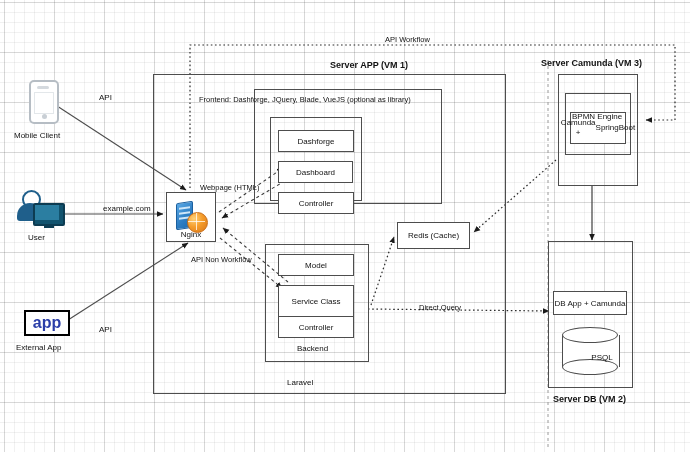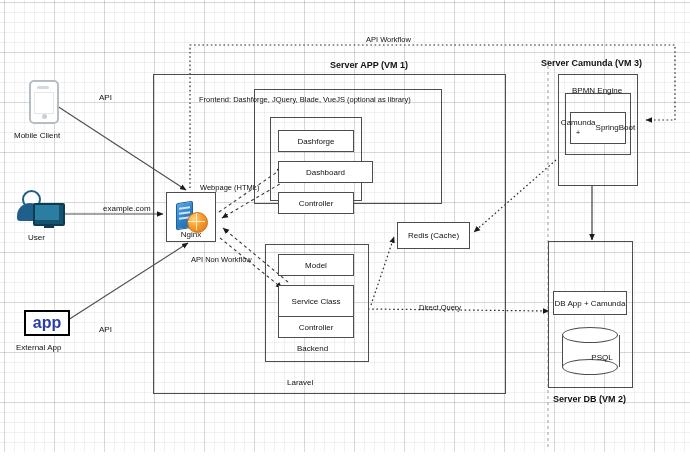--- a/index.html
+++ b/index.html
@@ -195,7 +195,7 @@
   <div class="lbl t8" style="left:99px;top:93px;">API</div>
   <div class="lbl t8" style="left:103px;top:204px;">example.com</div>
   <div class="lbl t8" style="left:99px;top:325px;">API</div>
-  <div class="lbl t75" style="left:366px;top:35px;">API Workflow</div>
+  <div class="lbl t75" style="left:366px;top:35px;padding-left:19px;">API Workflow</div>
   <div class="lbl t75" style="left:200px;top:183px;">Webpage (HTML)</div>
   <div class="lbl t75" style="left:191px;top:255px;">API Non Workflow</div>
   <div class="lbl t75" style="left:419px;top:303px;">Direct Query</div>

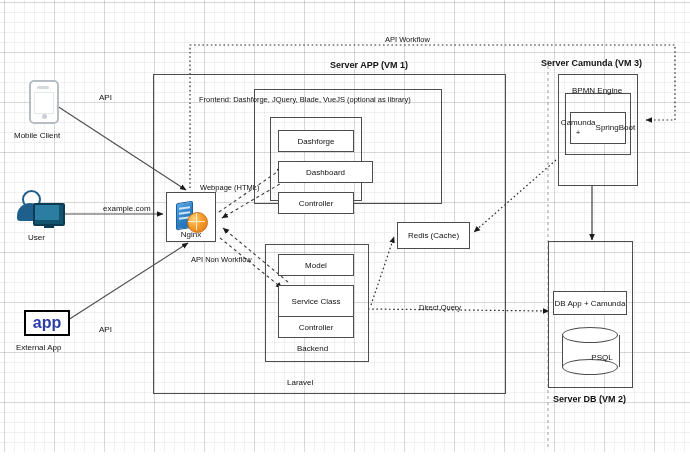--- a/index.html
+++ b/index.html
@@ -207,7 +207,7 @@
   <div class="title-out" style="left:541px;top:58px;">Server Camunda (VM 3)</div>
   <div class="node plain-box" style="left:558px;top:74px;width:80px;height:112px;"></div>
   <div class="node plain-box" style="left:565px;top:93px;width:66px;height:62px;"></div>
-  <div class="lbl t8" style="left:572px;top:86px;">BPMN Engine</div>
+  <div class="lbl t8" style="left:572px;top:112px;">BPMN Engine</div>
   <div class="node boxed t8" style="left:570px;top:112px;width:56px;height:32px;flex-direction:row;line-height:1.25;">
     <span>Camunda +</span>
     <span>SpringBoot</span>

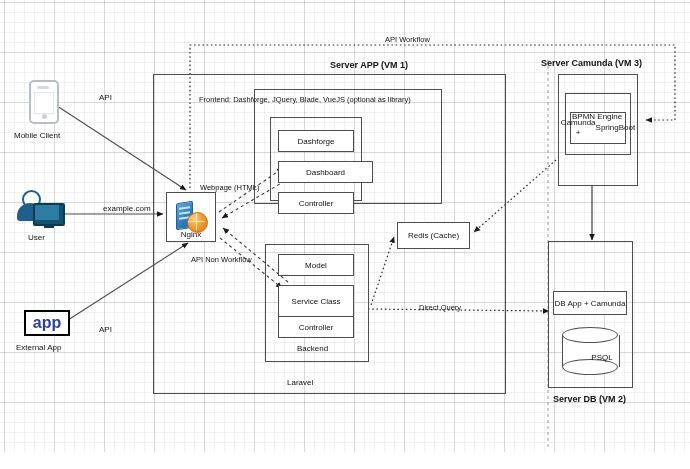--- a/index.html
+++ b/index.html
@@ -147,7 +147,7 @@
   <div class="node boxed t8" style="left:278px;top:130px;width:76px;height:22px;">
     <span>Dashforge</span>
   </div>
-  <div class="node boxed t8" style="left:278px;top:161px;width:95px;height:22px;">
+  <div class="node boxed t8" style="left:278px;top:161px;width:75px;height:22px;">
     <span>Dashboard</span>
   </div>
   <div class="node boxed t8" style="left:278px;top:192px;width:76px;height:22px;">

